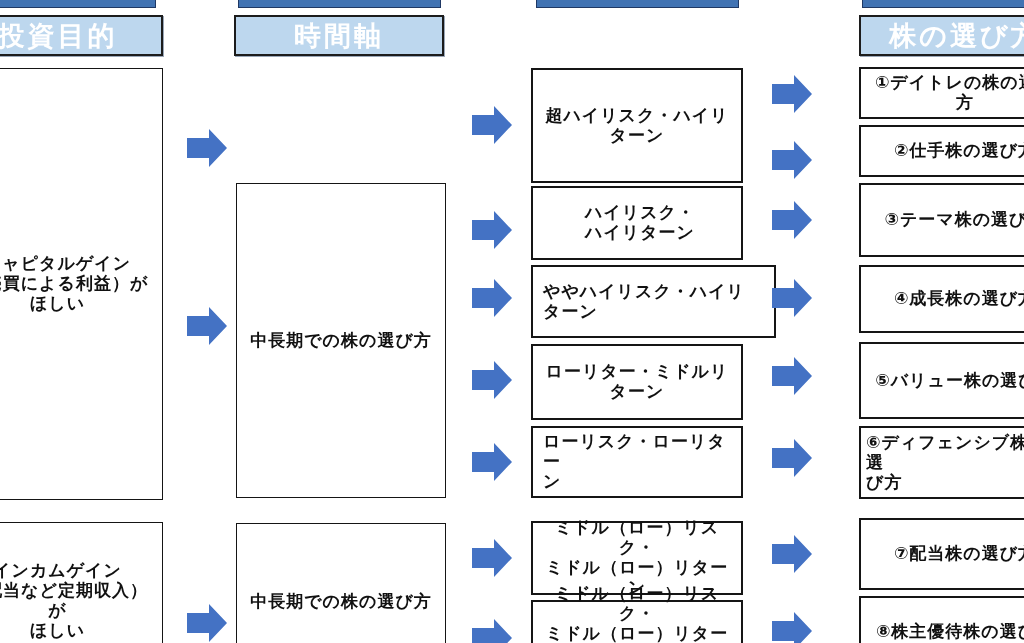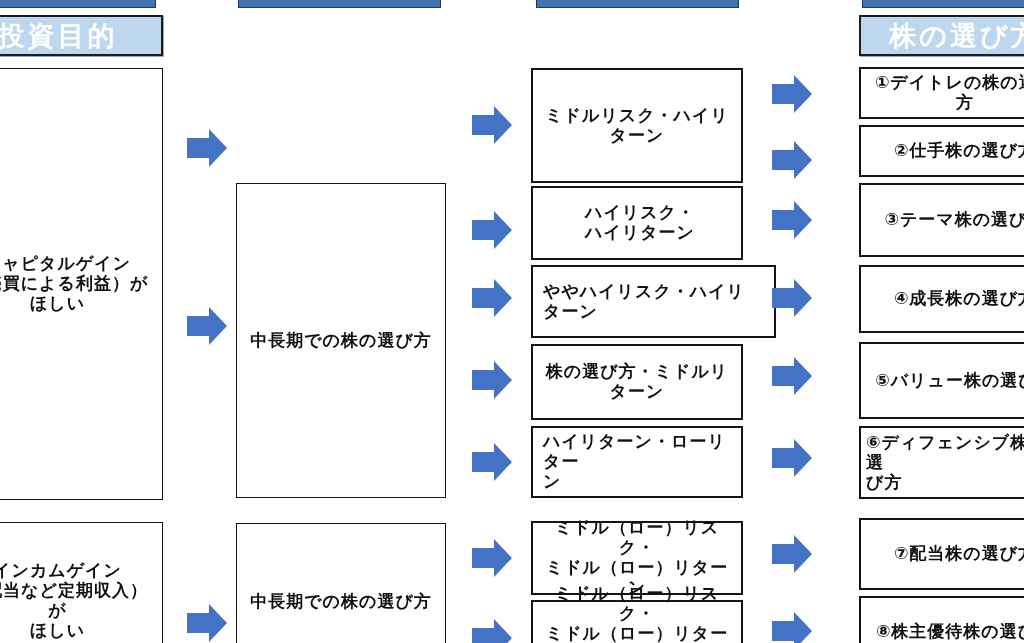--- a/index.html
+++ b/index.html
@@ -43,6 +43,9 @@
 
   <div class="col-header" style="left:-48px;width:211px;">
     <span class="t">投資目的</span>
+  </div>
+  <div class="col-header" style="left:234px;width:210px;">
+    <span class="t">時間軸</span>
   </div>
   <div class="col-header" style="left:859px;width:212px;">
     <span class="t">株の選び方</span>

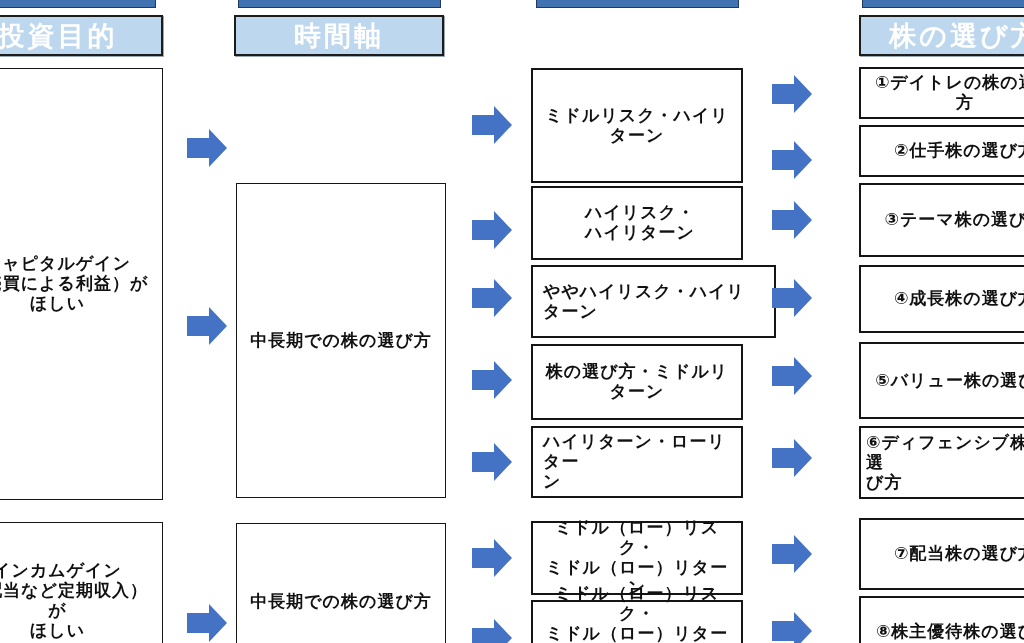--- a/index.html
+++ b/index.html
@@ -70,7 +70,7 @@
   </div>
 
   <div class="box bold-border" style="left:531px;top:68px;width:212px;height:115px;">
-    <span class="t">ミドルリスク・ハイリ
+    <span class="t">超ハイリスク・ハイリ
 ターン</span>
   </div>
   <div class="box bold-border" style="left:531px;top:186px;width:212px;height:74px;padding-left:12px;">

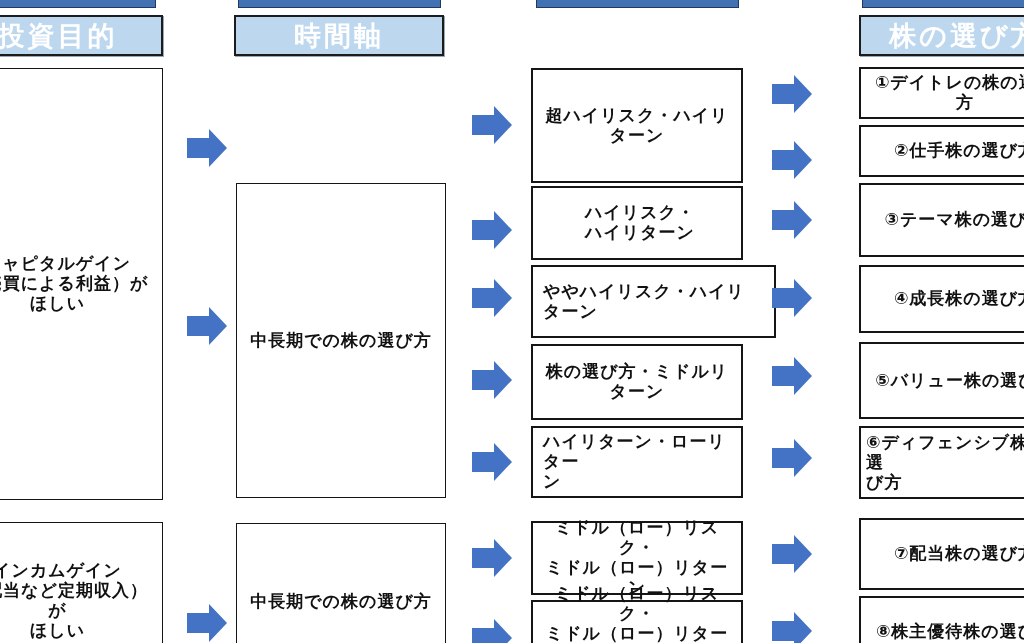--- a/index.html
+++ b/index.html
@@ -82,7 +82,7 @@
 ターン</span>
   </div>
   <div class="box bold-border" style="left:531px;top:344px;width:212px;height:76px;">
-    <span class="t">株の選び方・ミドルリ
+    <span class="t">ローリター・ミドルリ
 ターン</span>
   </div>
   <div class="box bold-border align-left" style="left:531px;top:426px;width:212px;height:72px;">

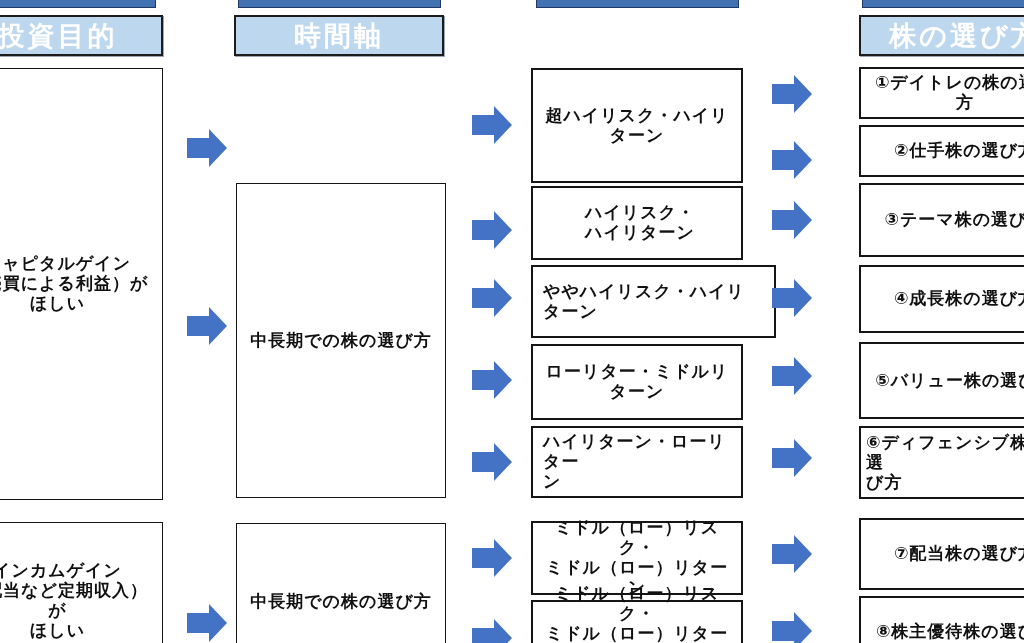--- a/index.html
+++ b/index.html
@@ -86,7 +86,7 @@
 ターン</span>
   </div>
   <div class="box bold-border align-left" style="left:531px;top:426px;width:212px;height:72px;">
-    <span class="t">ハイリターン・ローリター
+    <span class="t">ローリスク・ローリター
 ン</span>
   </div>
   <div class="box bold-border" style="left:531px;top:521px;width:212px;height:74px;">

